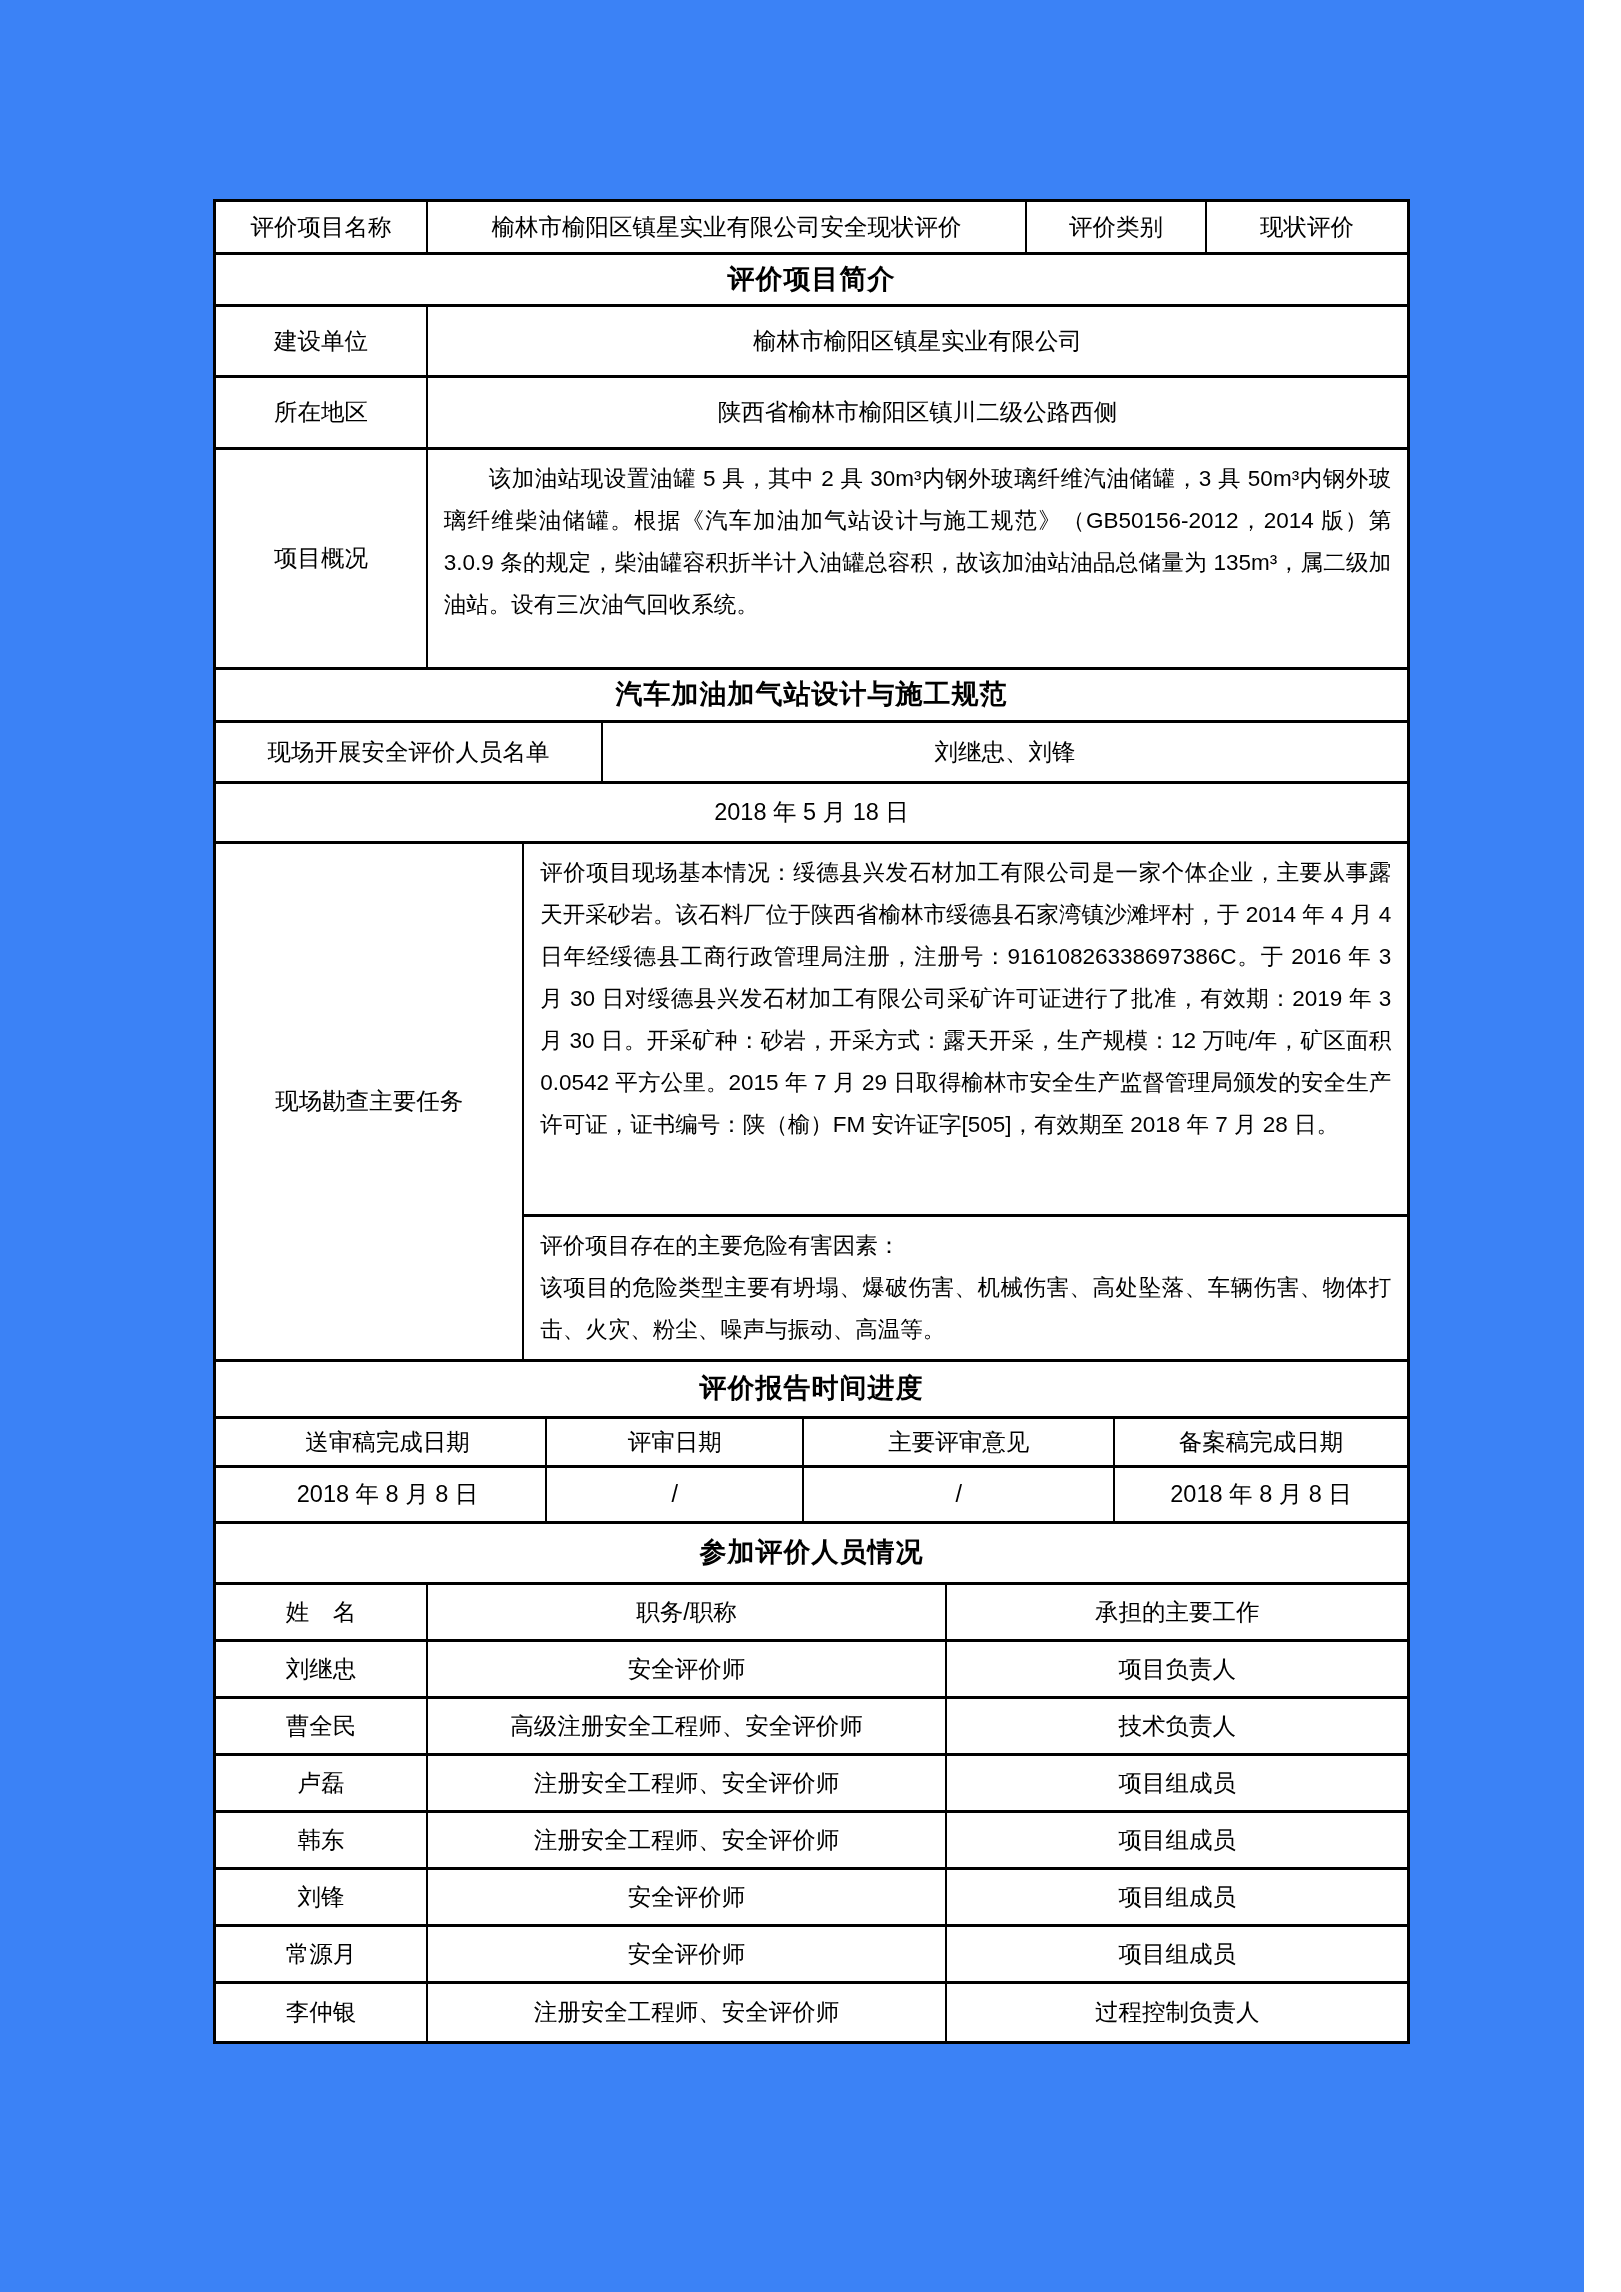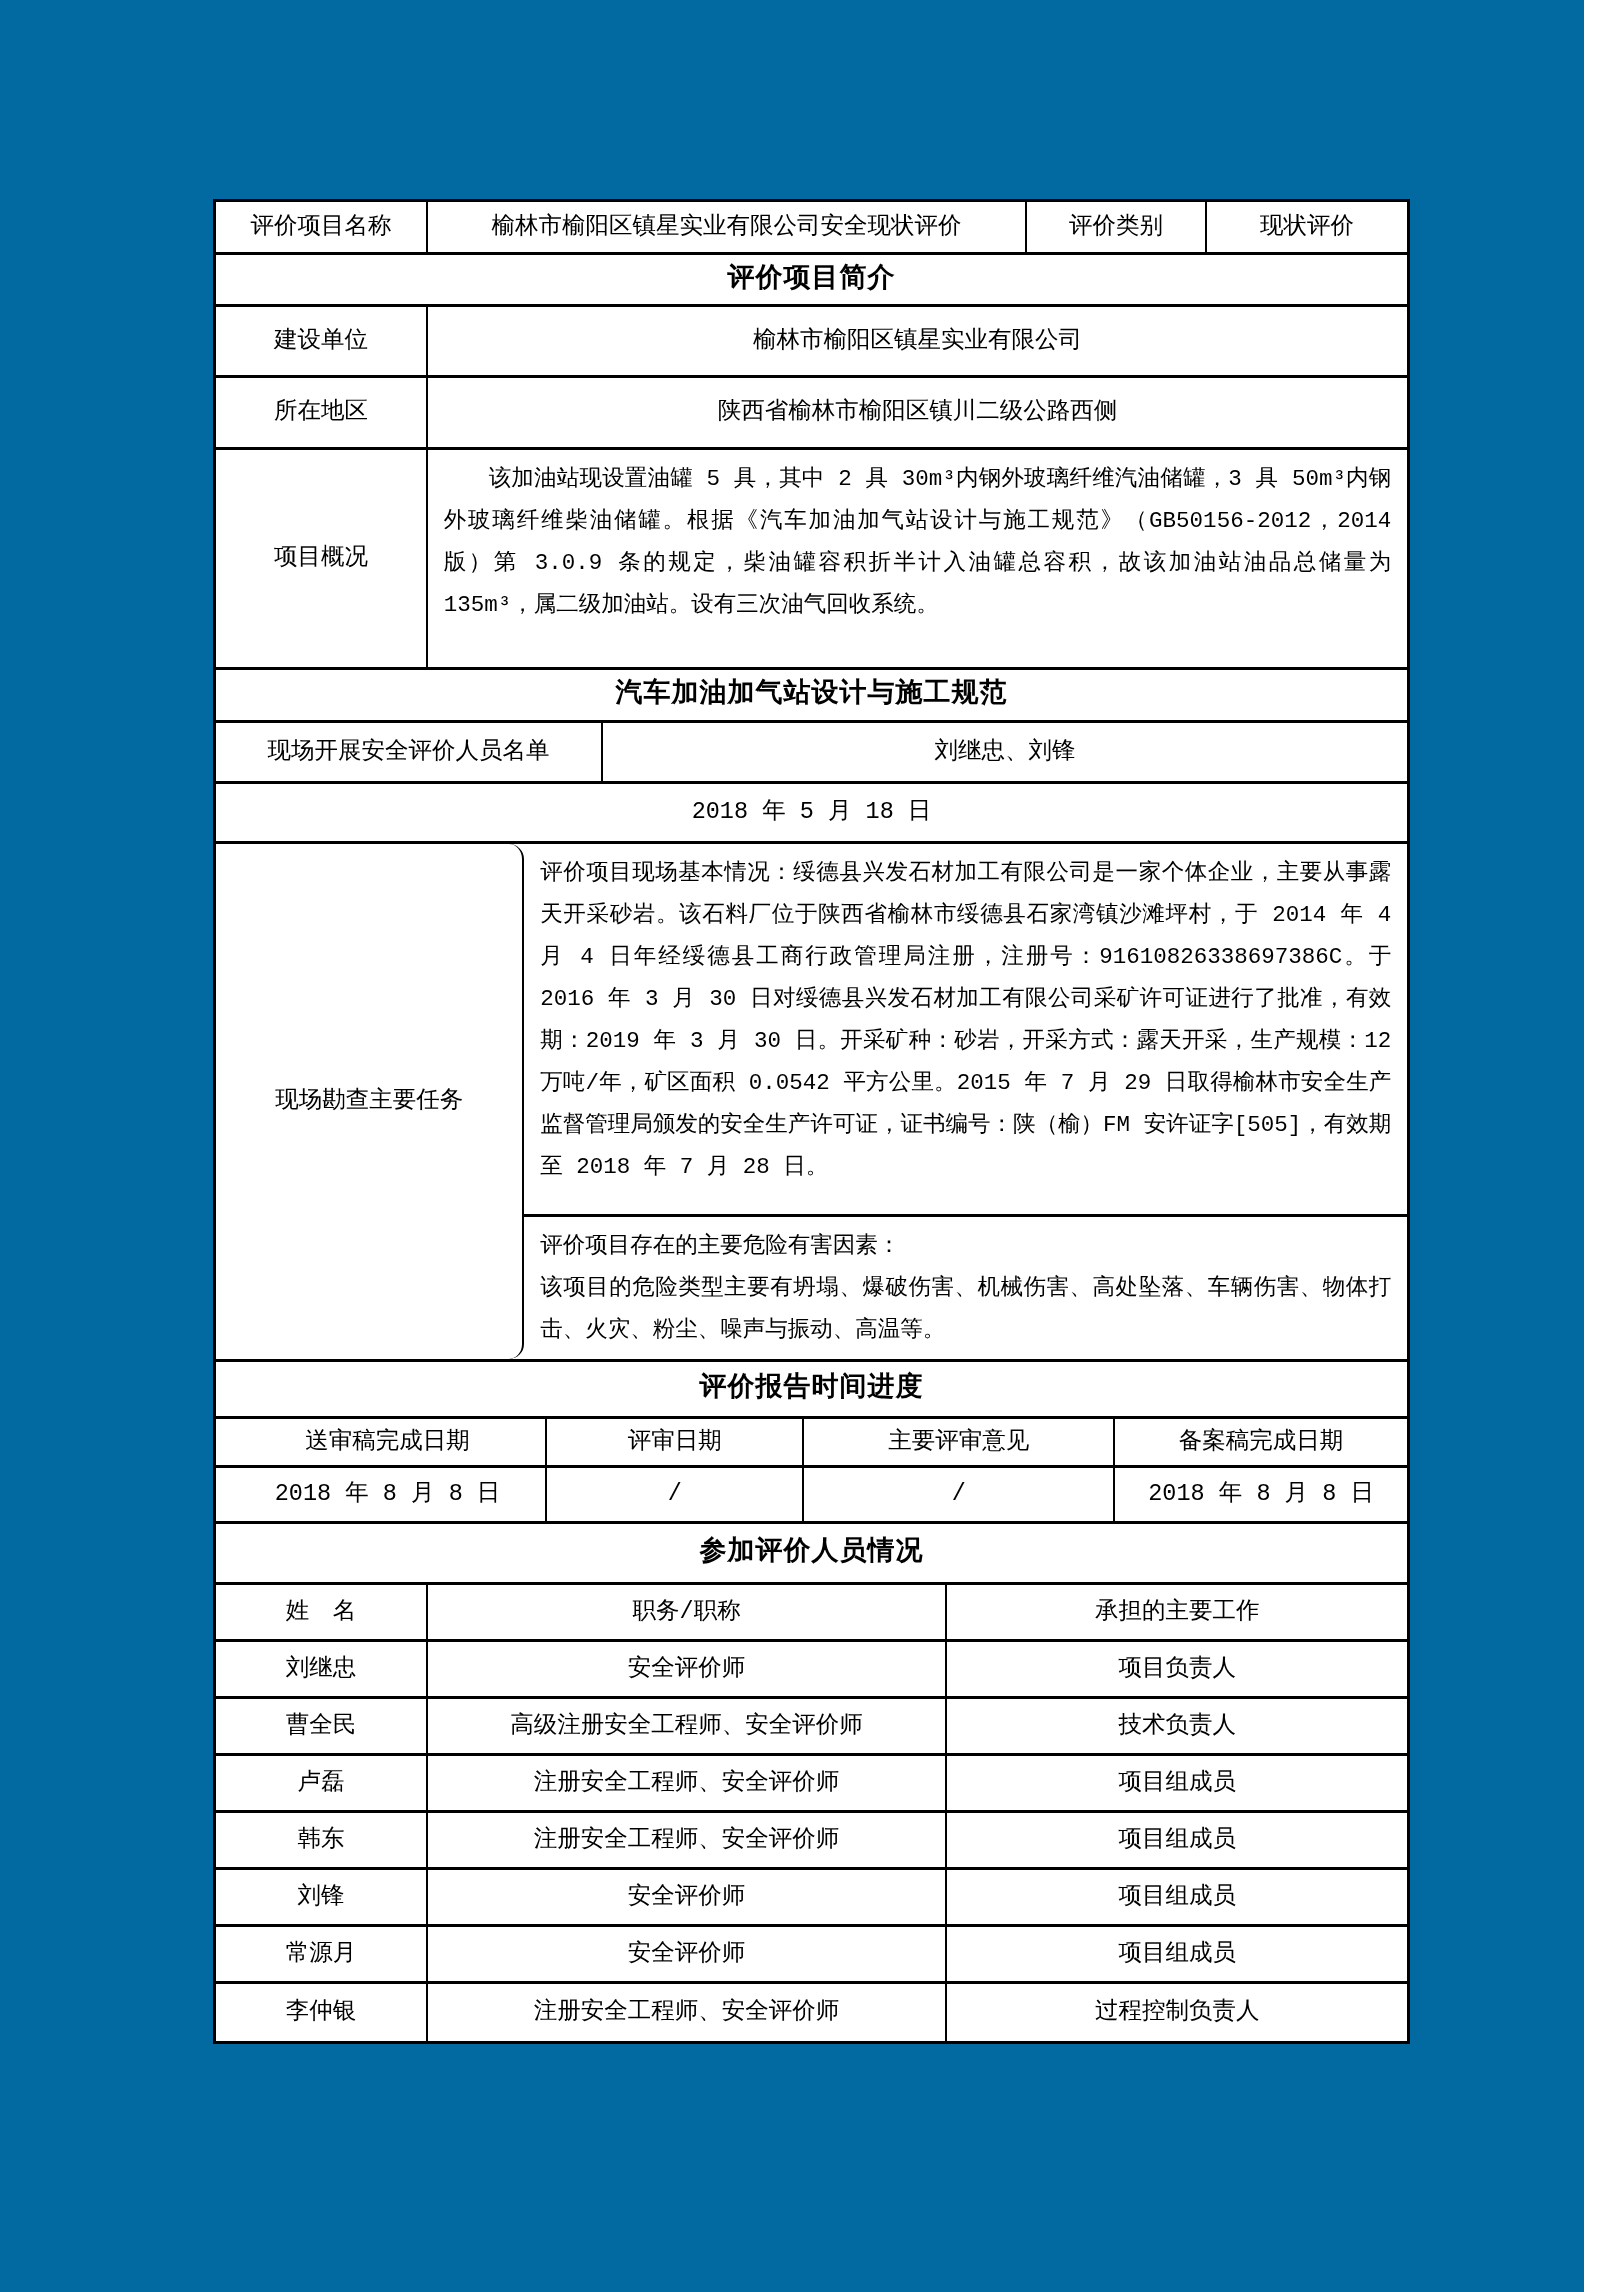--- a/index.html
+++ b/index.html
@@ -6,9 +6,9 @@
   .page {
     position:relative;
     width:1584px; height:2293px;
-    background:#0369a1;
+    background:#3b82f6;
     color:#000;
-    font-family:Liberation Mono, monospace;
+    font-family:Liberation Sans, sans-serif;
   }
   .doc-table {
     position:absolute; left:213px; top:199px; width:1197px;

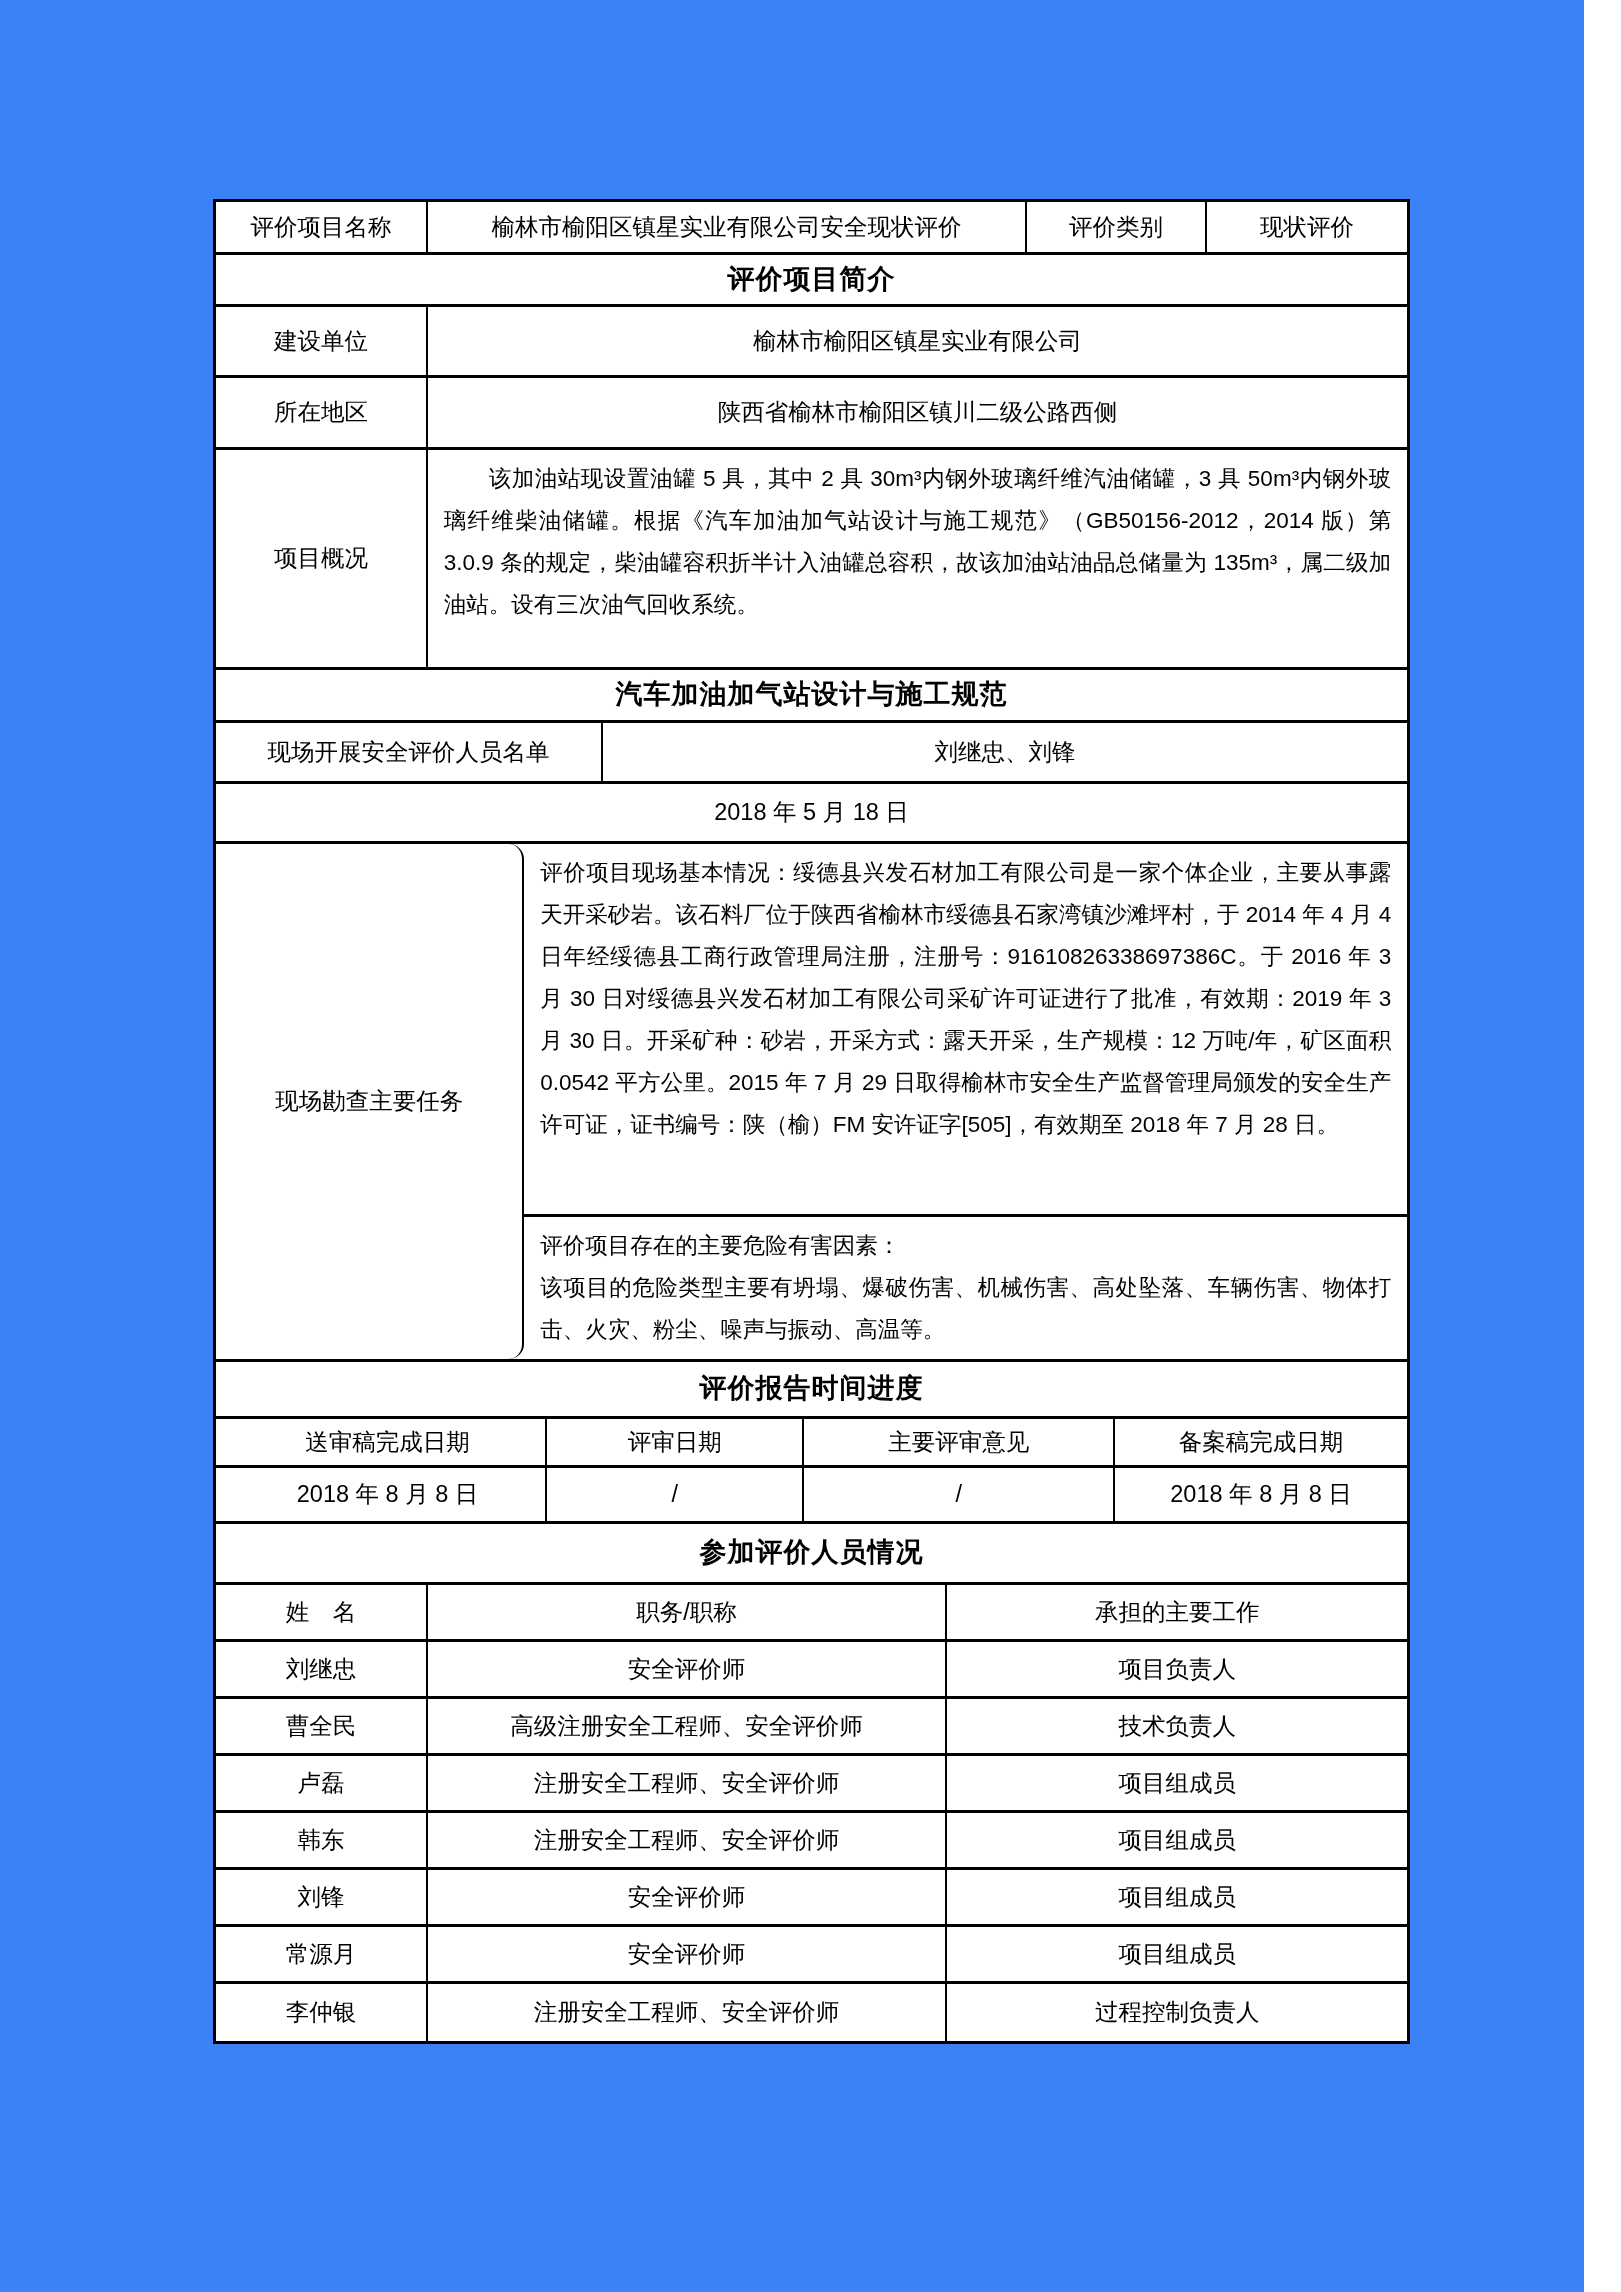--- a/index.html
+++ b/index.html
@@ -53,7 +53,7 @@
   .w-value1  { flex:0 0 50.3%; }
   .w-cat     { flex:0 0 15.1%; }
   .w-staff   { flex:0 0 32.5%; }
-  .w-tasks   { flex:0 0 25.9%;border-radius:15px; }
+  .w-tasks   { flex:0 0 25.9%; }
   .w-s1 { flex:0 0 27.8%;padding-left:14px; }
   .w-s2 { flex:0 0 21.6%; }
   .w-s3 { flex:0 0 26.1%; }

